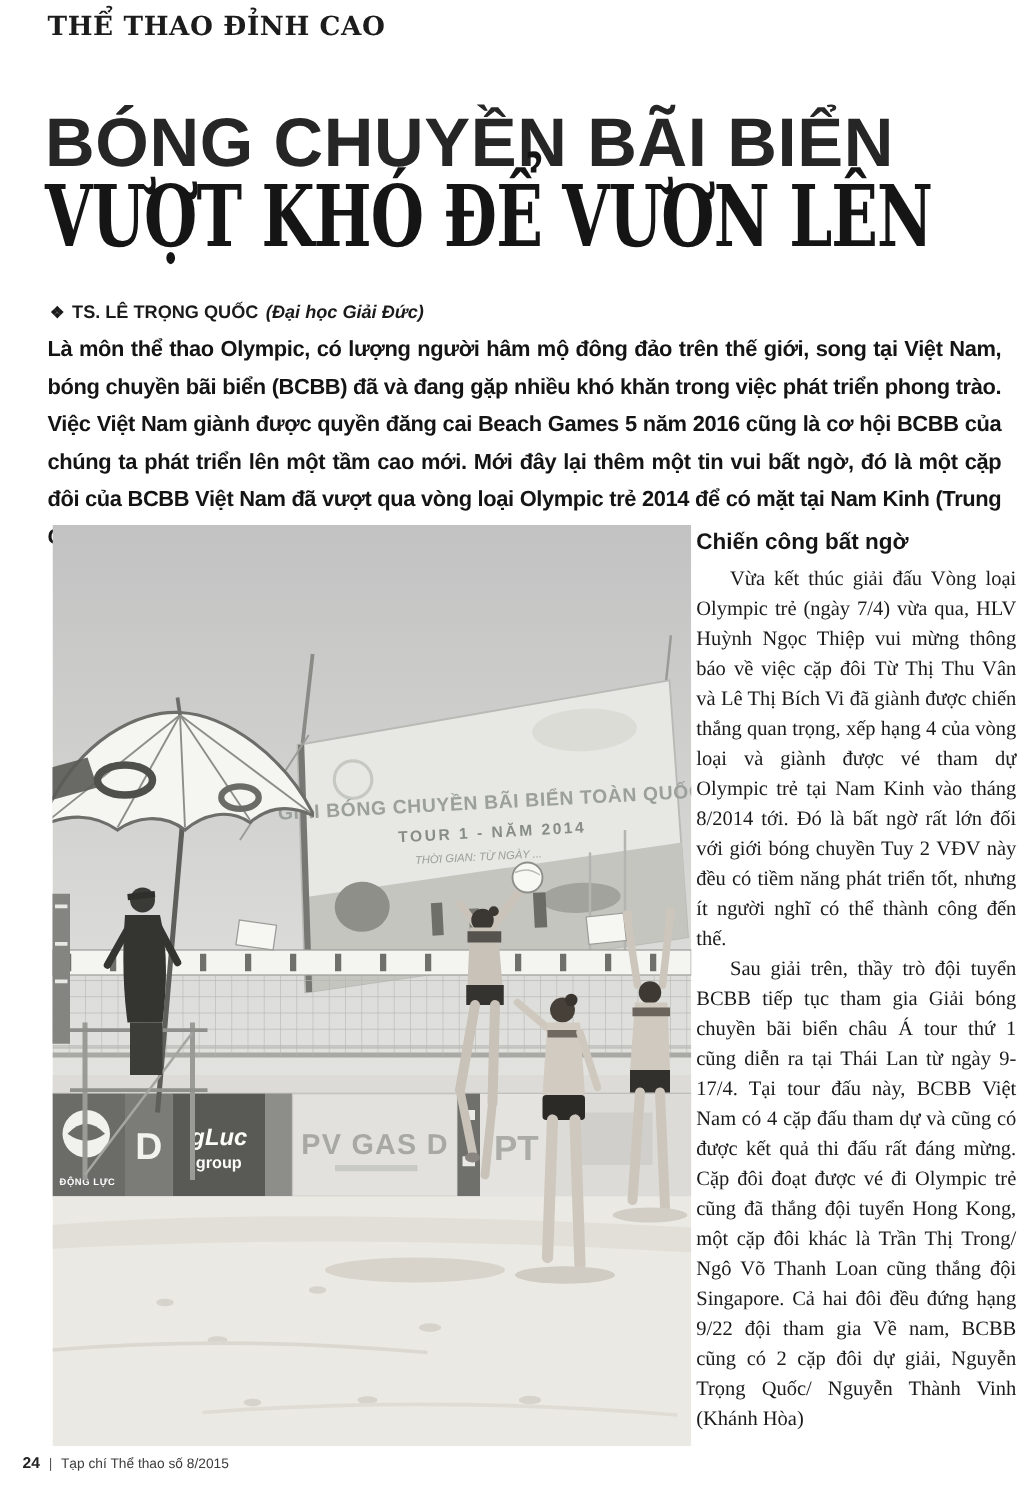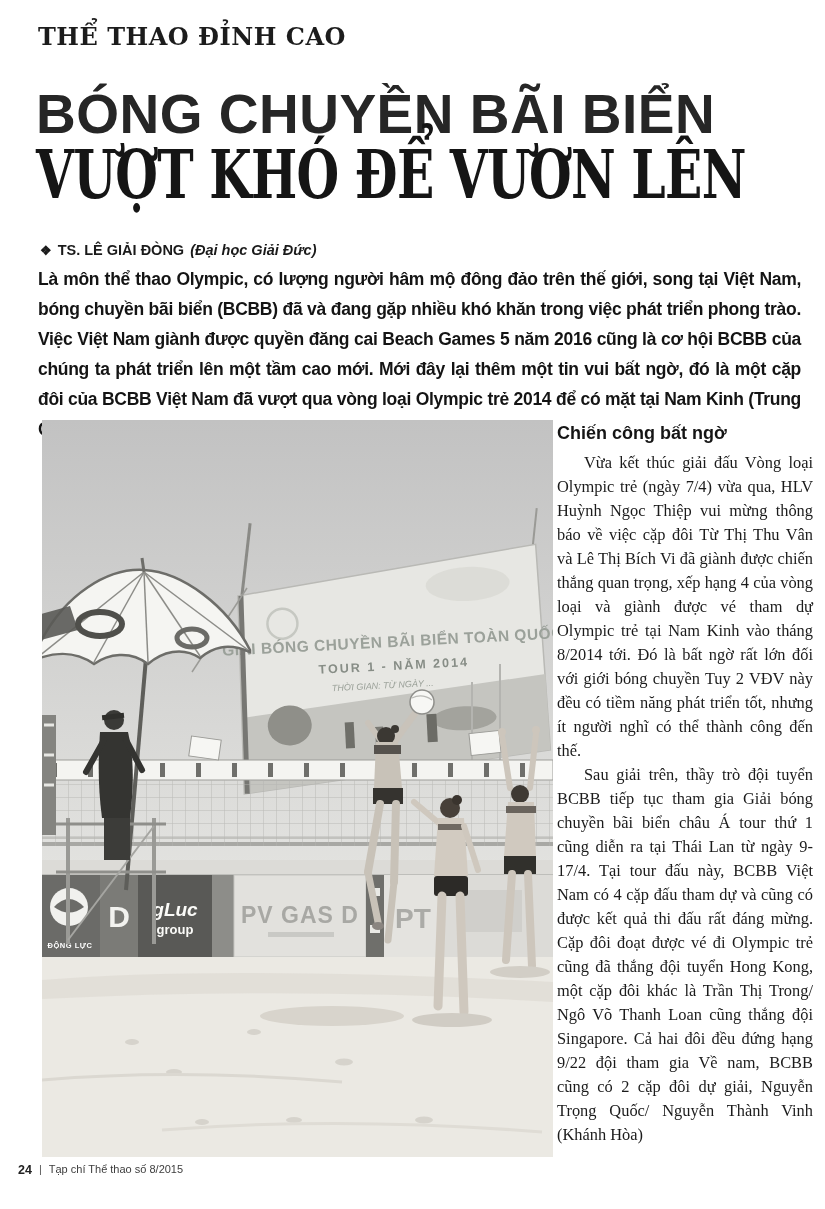--- a/index.html
+++ b/index.html
@@ -8,8 +8,8 @@
     font-family:"Liberation Sans",sans-serif;color:#111;
   }
   .kicker{
-    position:absolute;left:38px;top:22px;
-    font-family:"DejaVu Serif",serif;font-weight:bold;font-size:24px;
+    position:absolute;left:38px;top:8px;
+    font-family:"DejaVu Serif",serif;font-weight:bold;font-size:21px;
     letter-spacing:.5px;color:#1c1c1c;
   }
   .category{

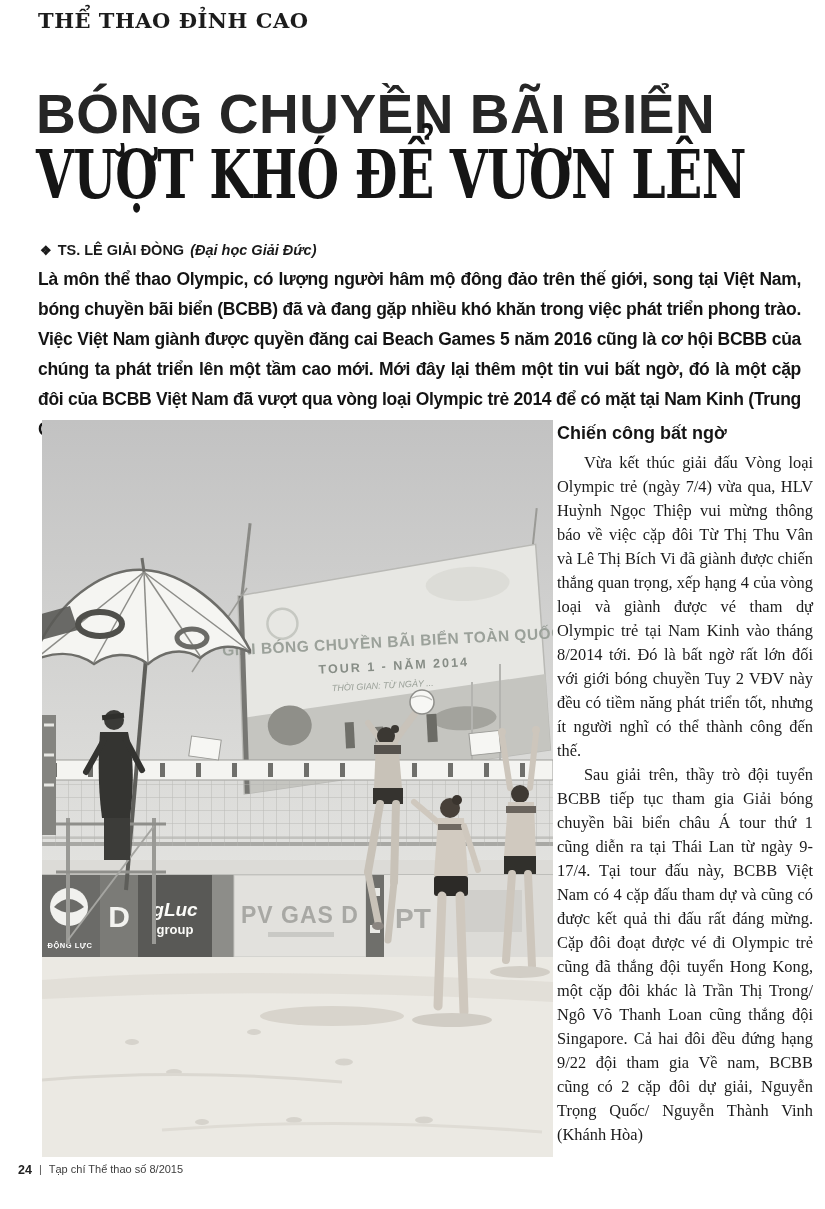--- a/index.html
+++ b/index.html
@@ -65,7 +65,7 @@
 
 <div class="byline">
   <span class="marker">❖</span>
-  <span class="author">TS. LÊ GIẢI ĐÒNG</span>
+  <span class="author">TS. LÊ TRỌNG QUỐC</span>
   <span class="aff">(Đại học Giải Đức)</span>
 </div>
 

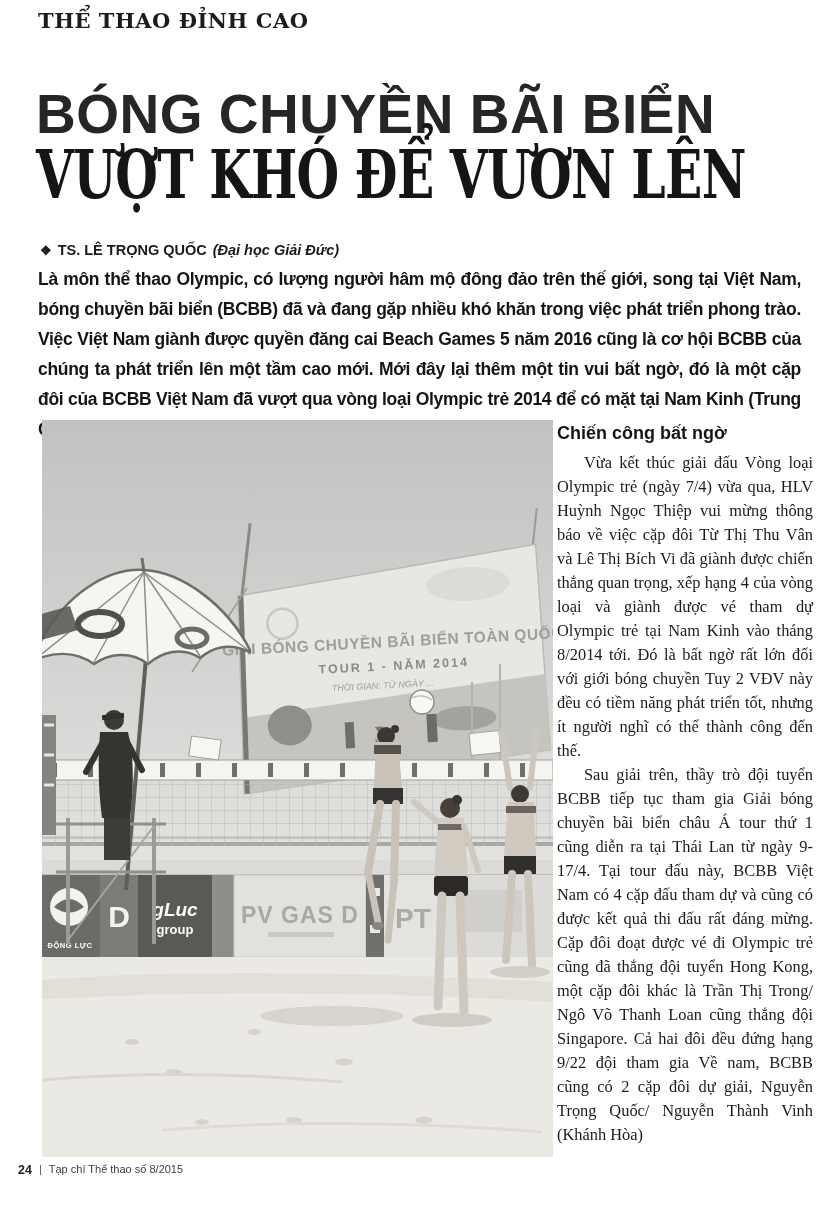--- a/index.html
+++ b/index.html
@@ -51,7 +51,7 @@
   }
   .footer{
     position:absolute;left:18px;top:1163px;font-size:11px;color:#3d3d3d;
-    display:flex;align-items:flex-start;gap:7px;
+    display:flex;align-items:flex-end;gap:7px;
   }
   .footer .num{font-weight:bold;font-size:12.5px;color:#222;}
   .footer .sep{color:#555;}

